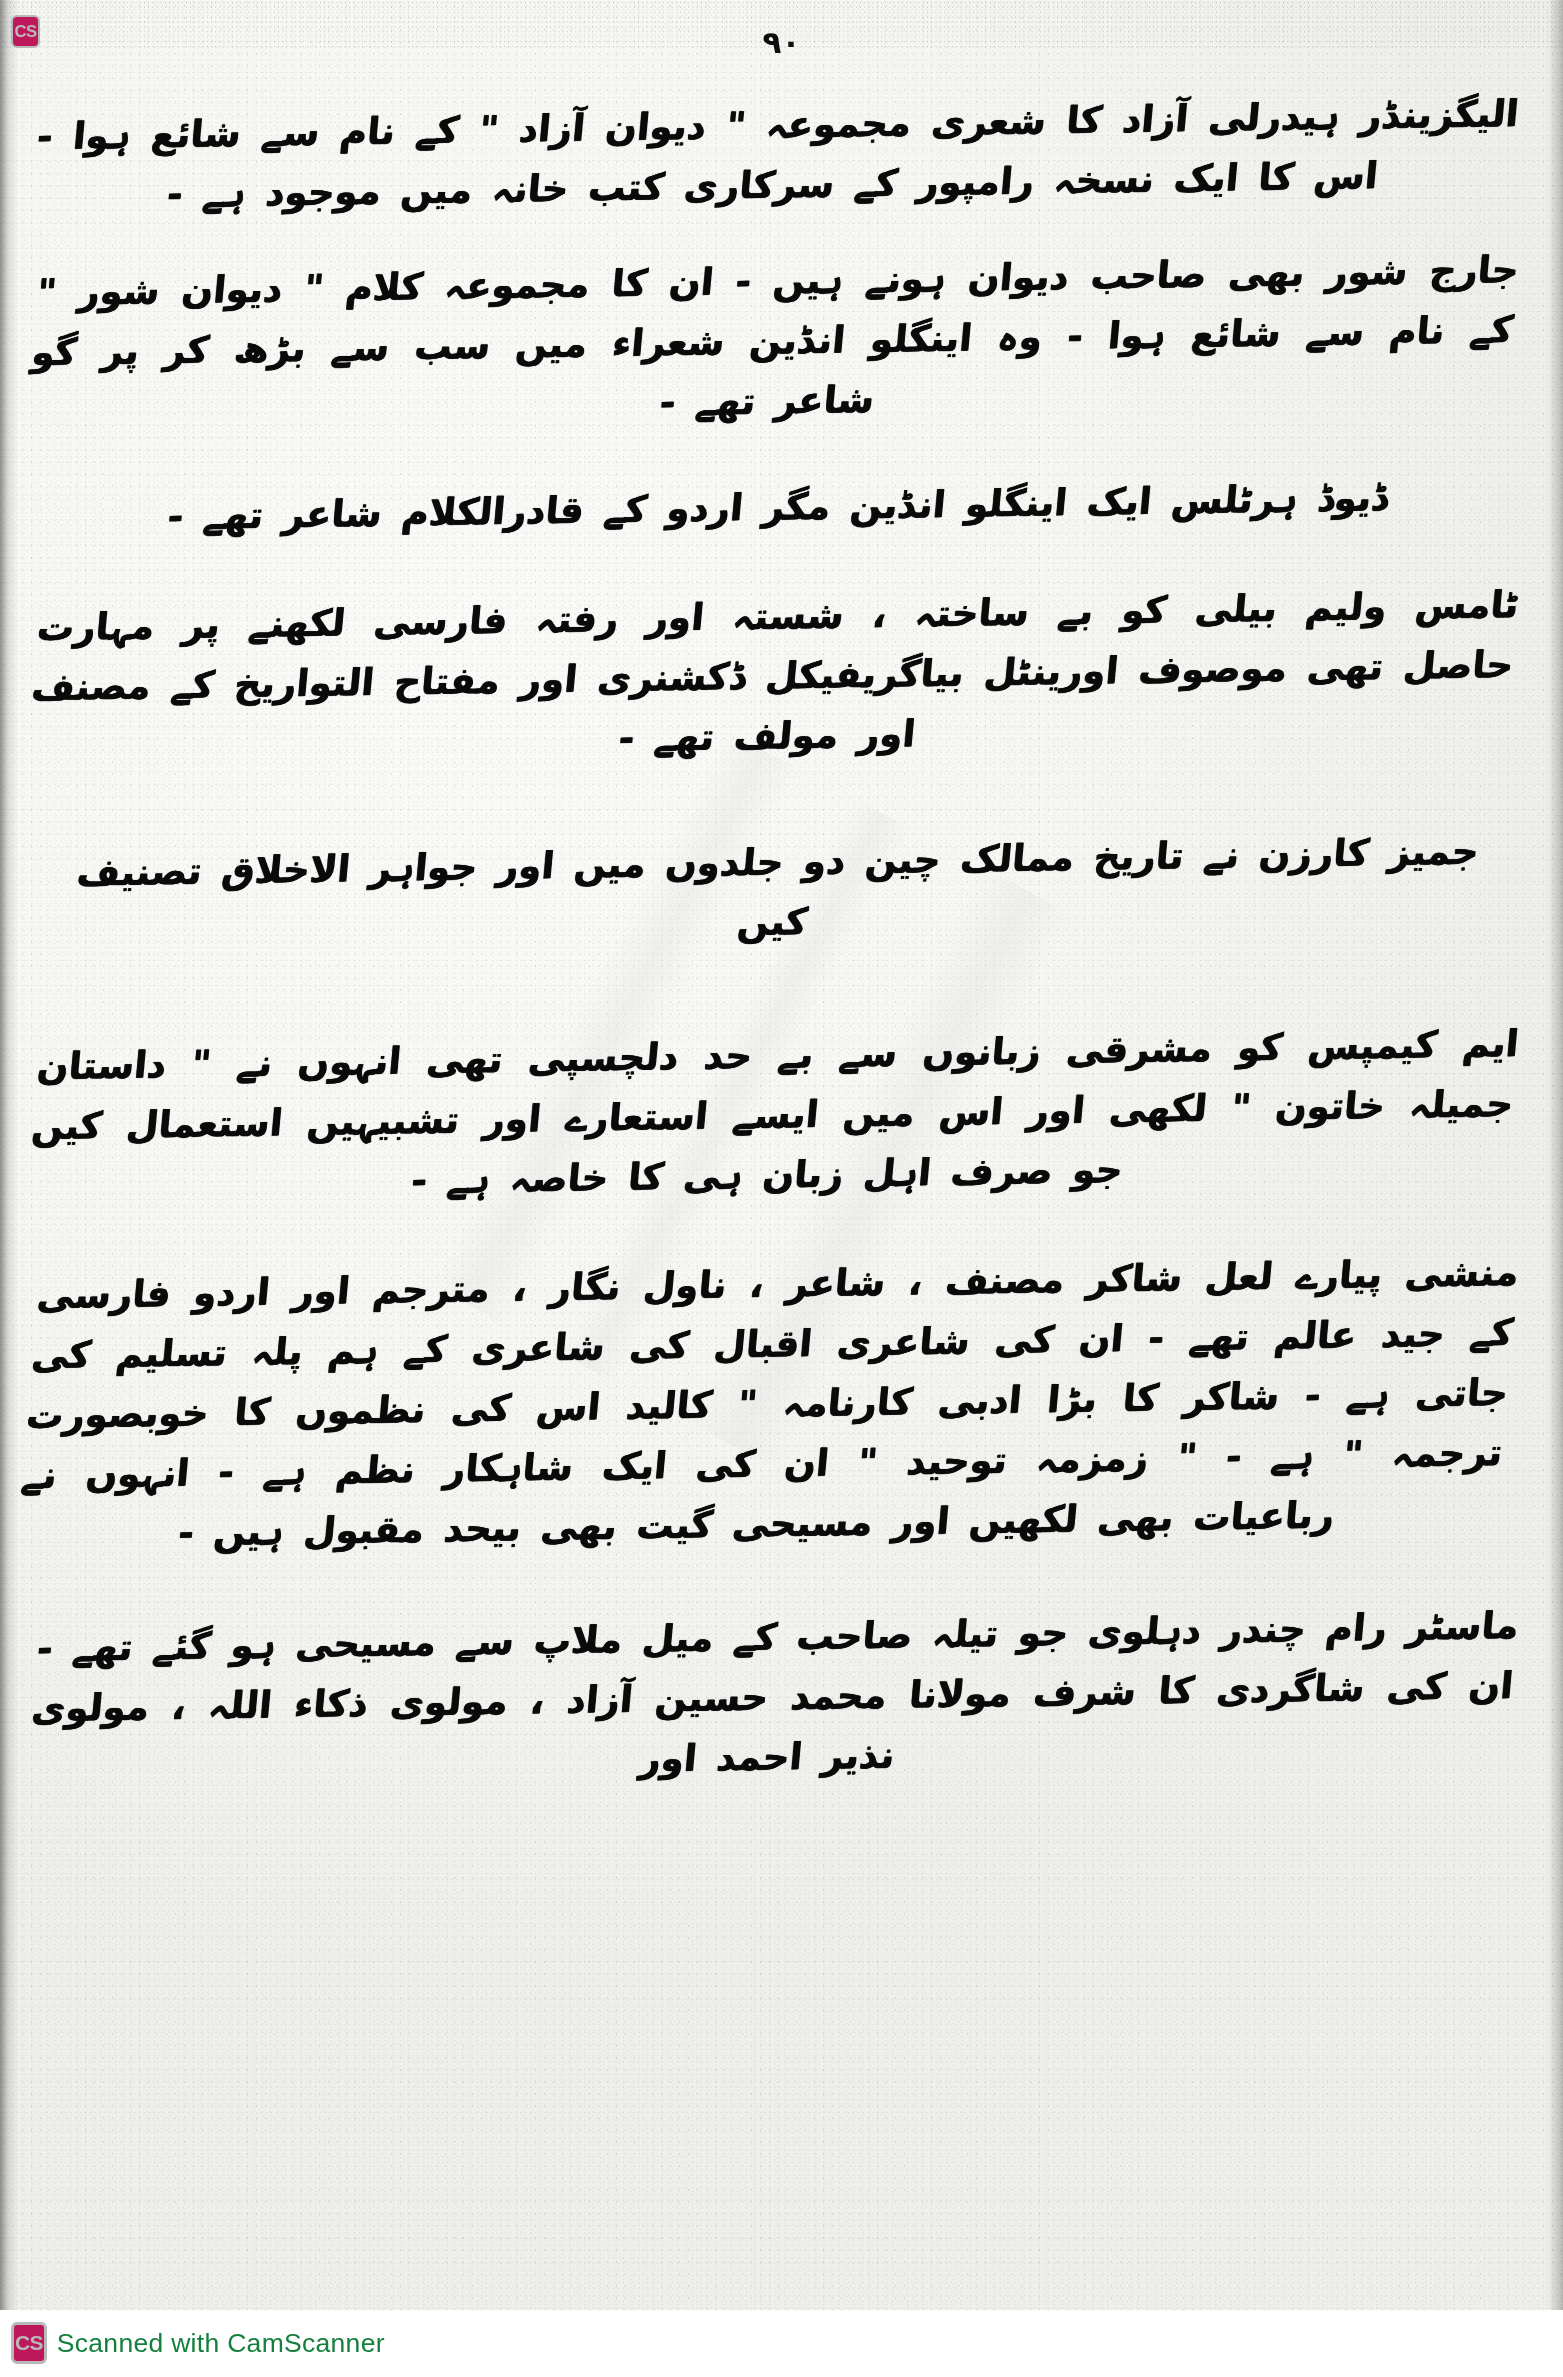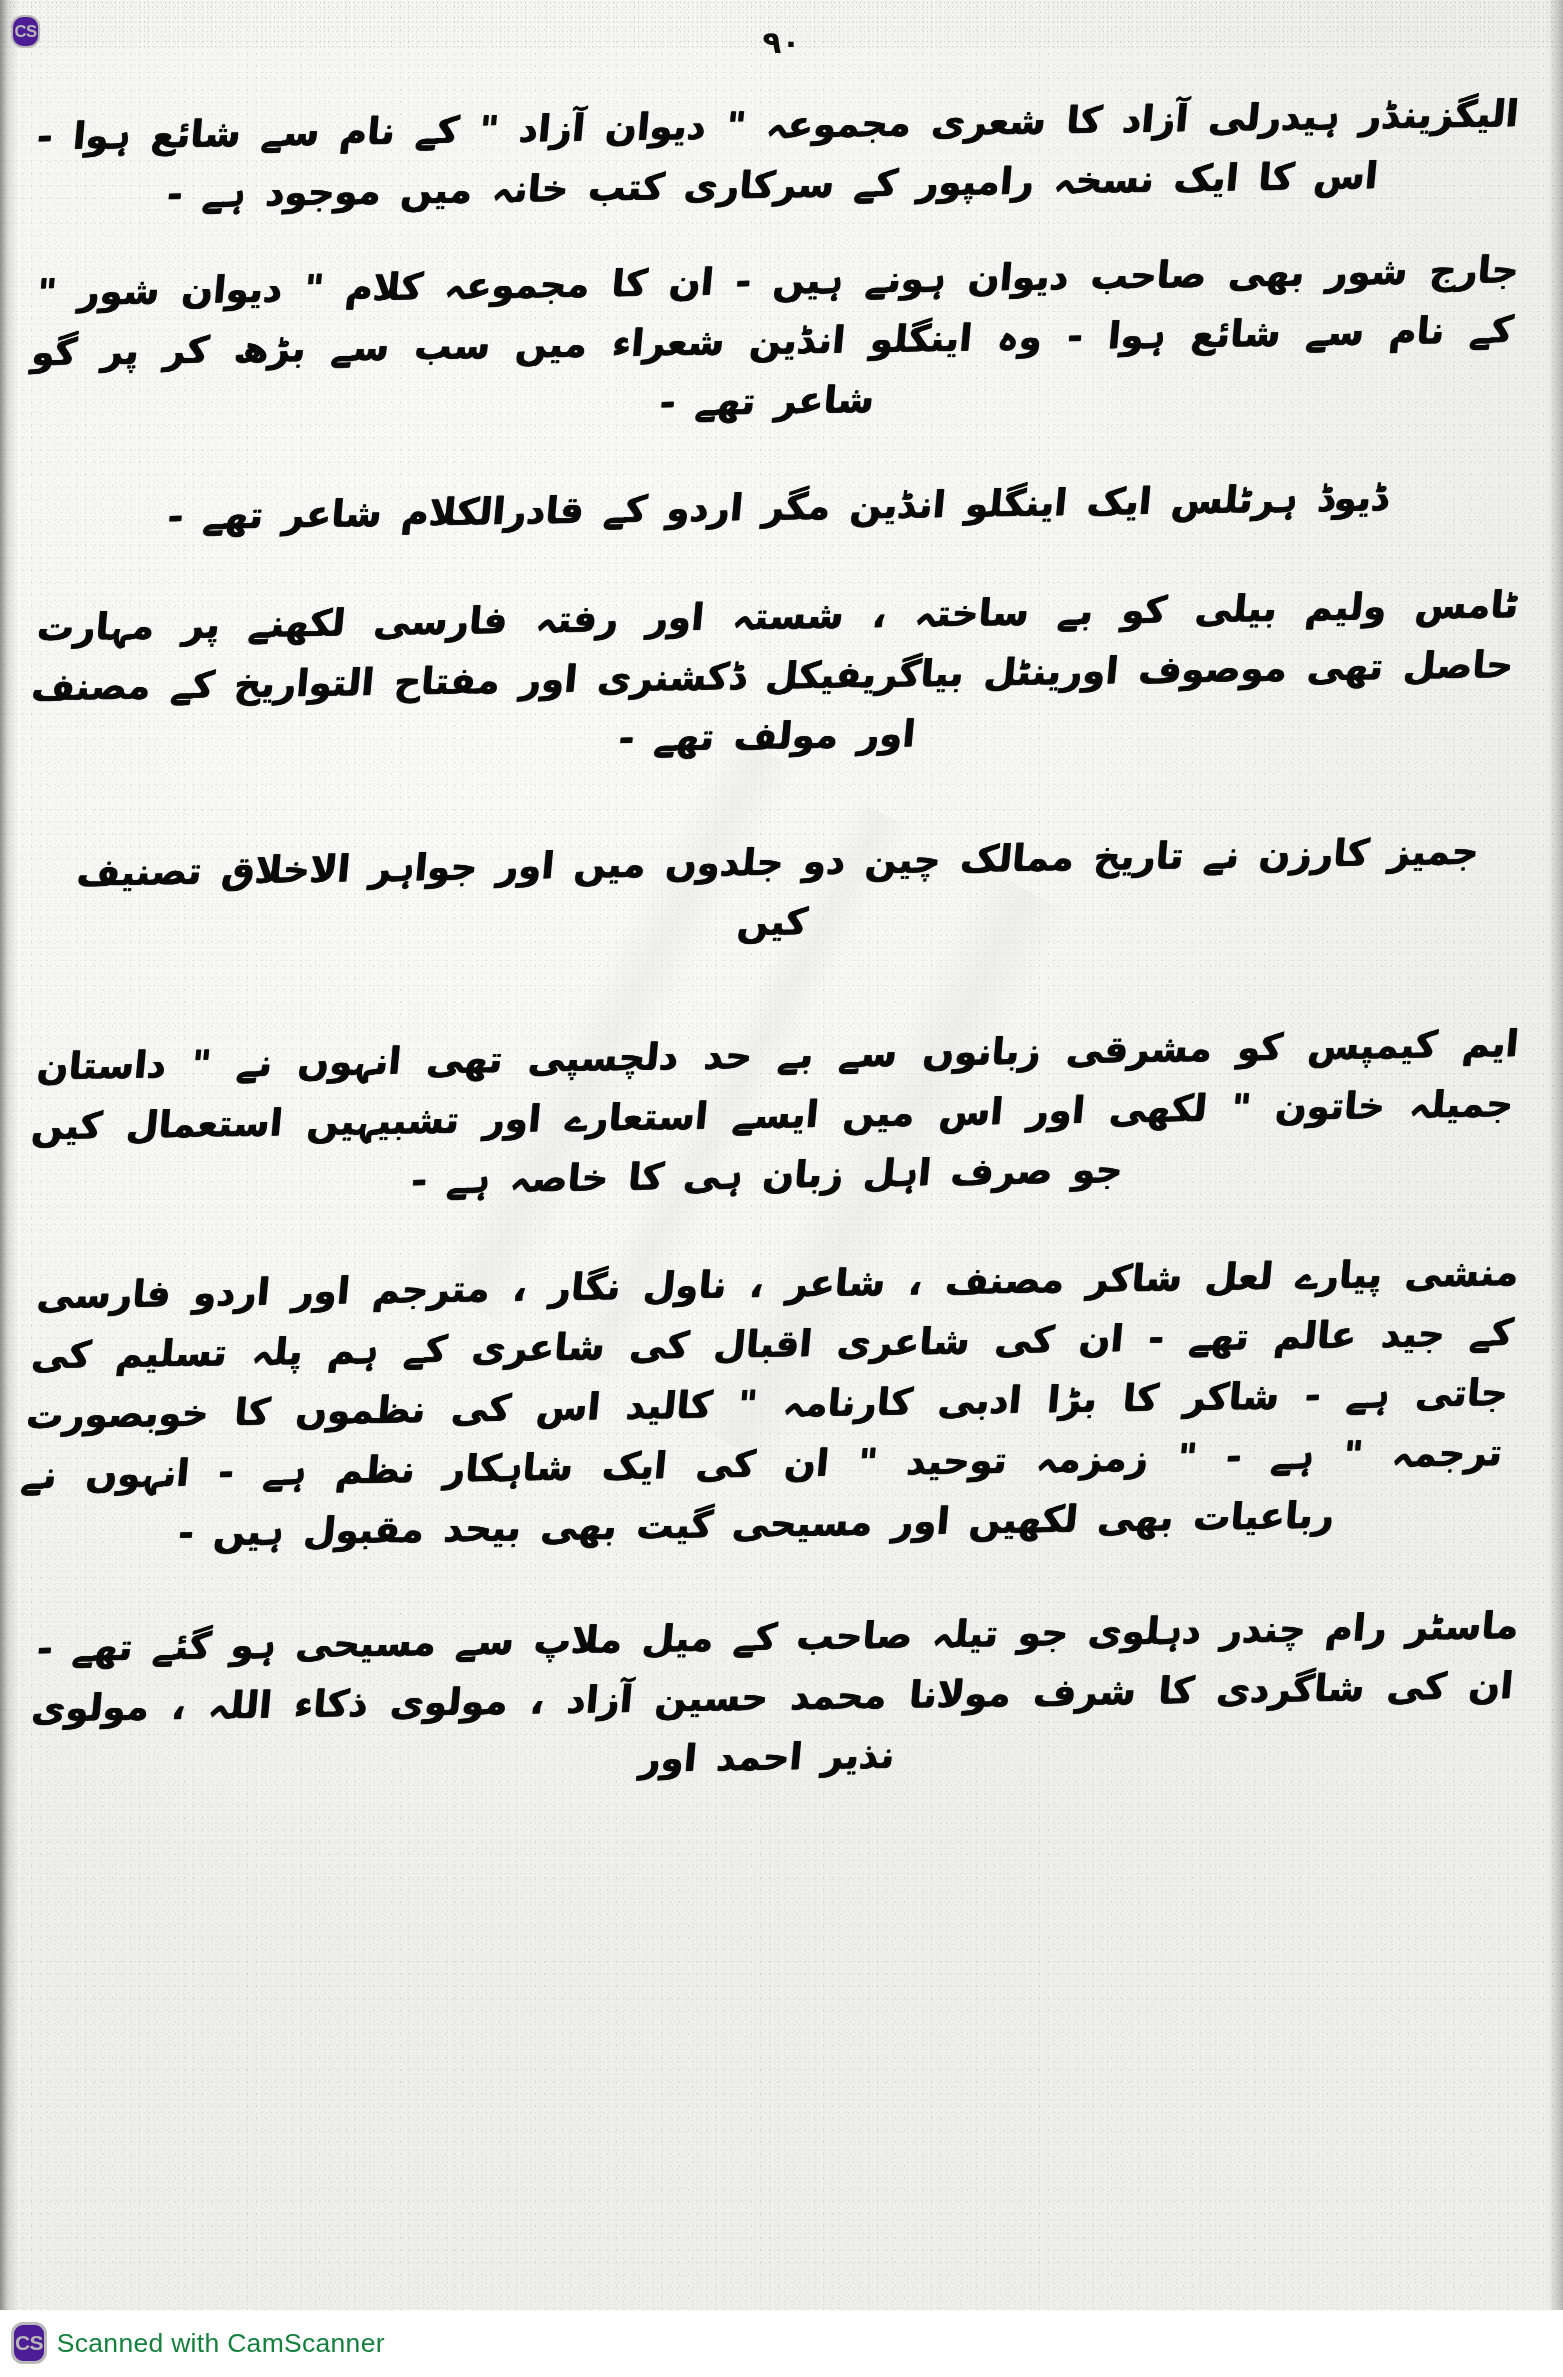--- a/index.html
+++ b/index.html
@@ -188,7 +188,7 @@
     width: 36px;
     height: 42px;
     border: 3.5px solid #b9b9b9;
-    border-radius: 12px;
+    border-radius: 6px;
     display: flex;
     align-items: center;
     justify-content: center;
@@ -196,7 +196,7 @@
     font-weight: 700;
     font-size: 21px;
     color: #b9b9b9;
-    background: #4c1d95;
+    background: #be185d;
     letter-spacing: -0.7px;
   }
   .cs-logo.small {

